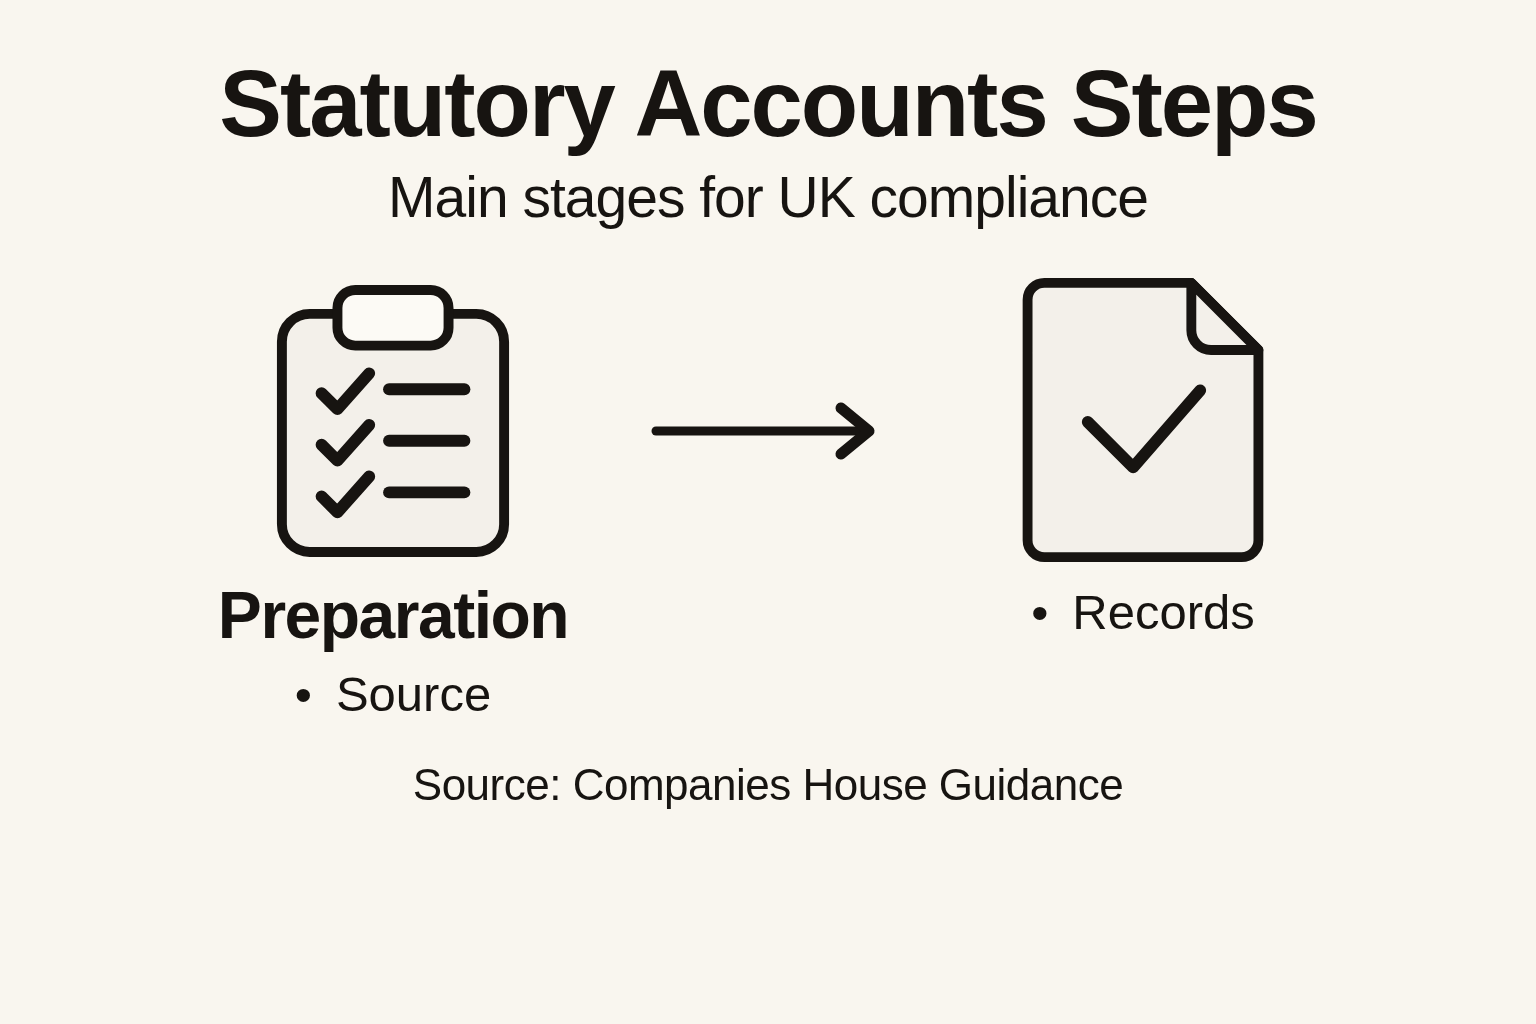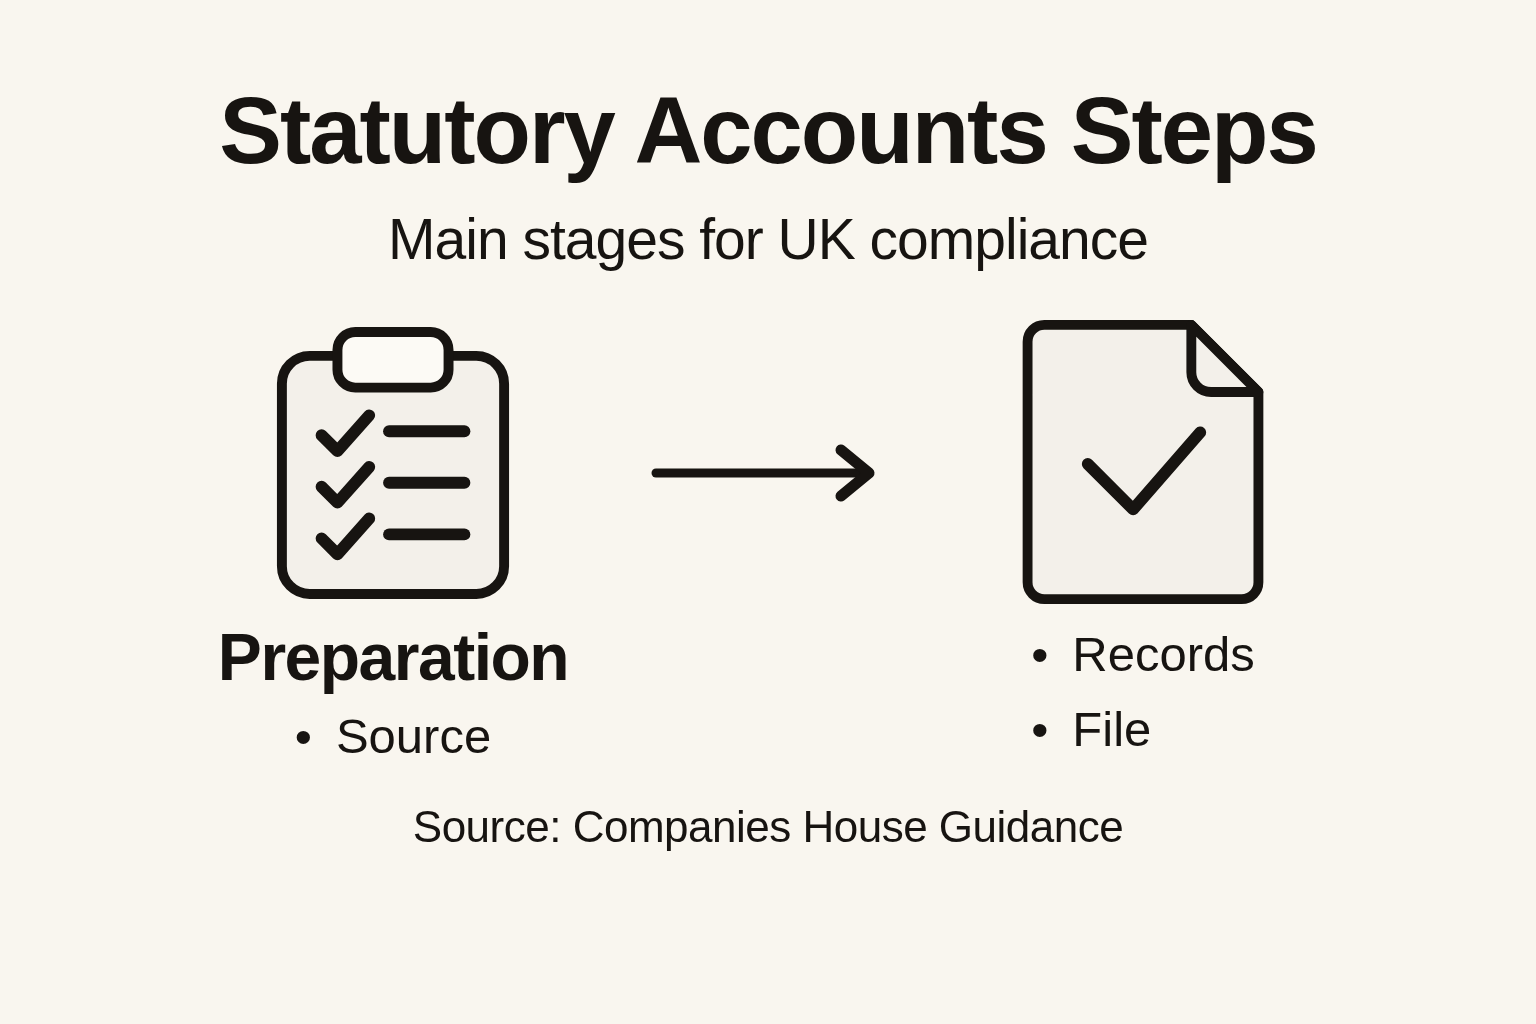--- a/index.html
+++ b/index.html
@@ -25,7 +25,6 @@
     letter-spacing: -2px;
     line-height: 1.1;
     text-align: center;
-    margin-top: 27px;
   }
   .page-subtitle {
     margin-top: 24px;

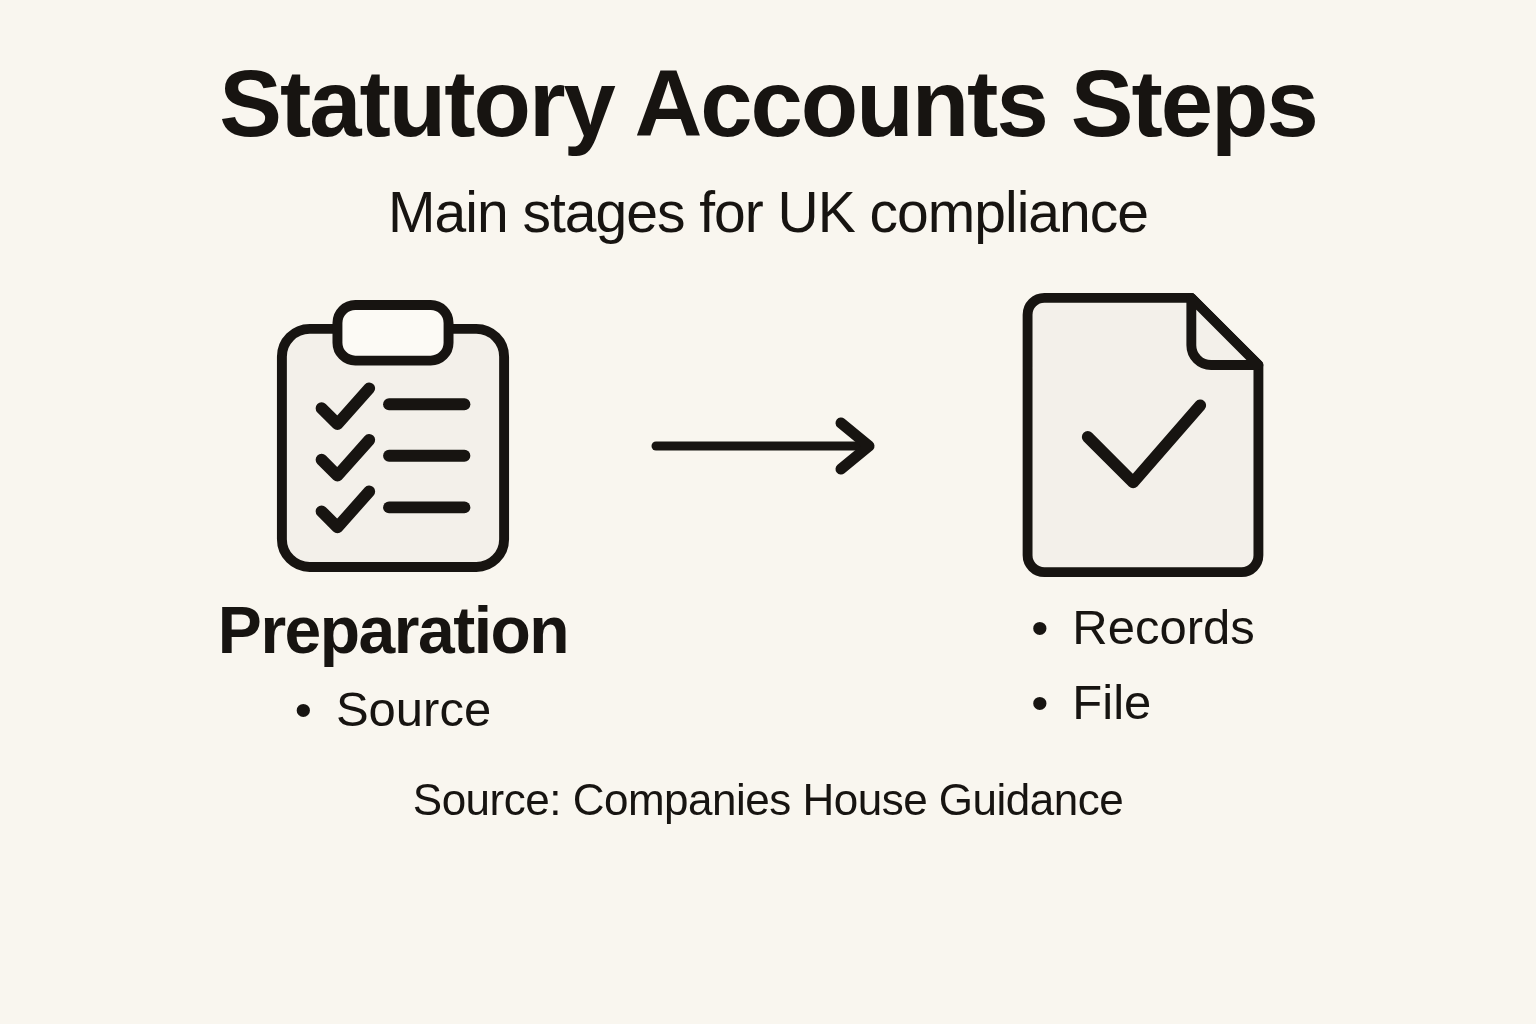--- a/index.html
+++ b/index.html
@@ -27,7 +27,7 @@
     text-align: center;
   }
   .page-subtitle {
-    margin-top: 24px;
+    margin-top: 9px;
     font-size: 57px;
     font-weight: 400;
     letter-spacing: -1px;

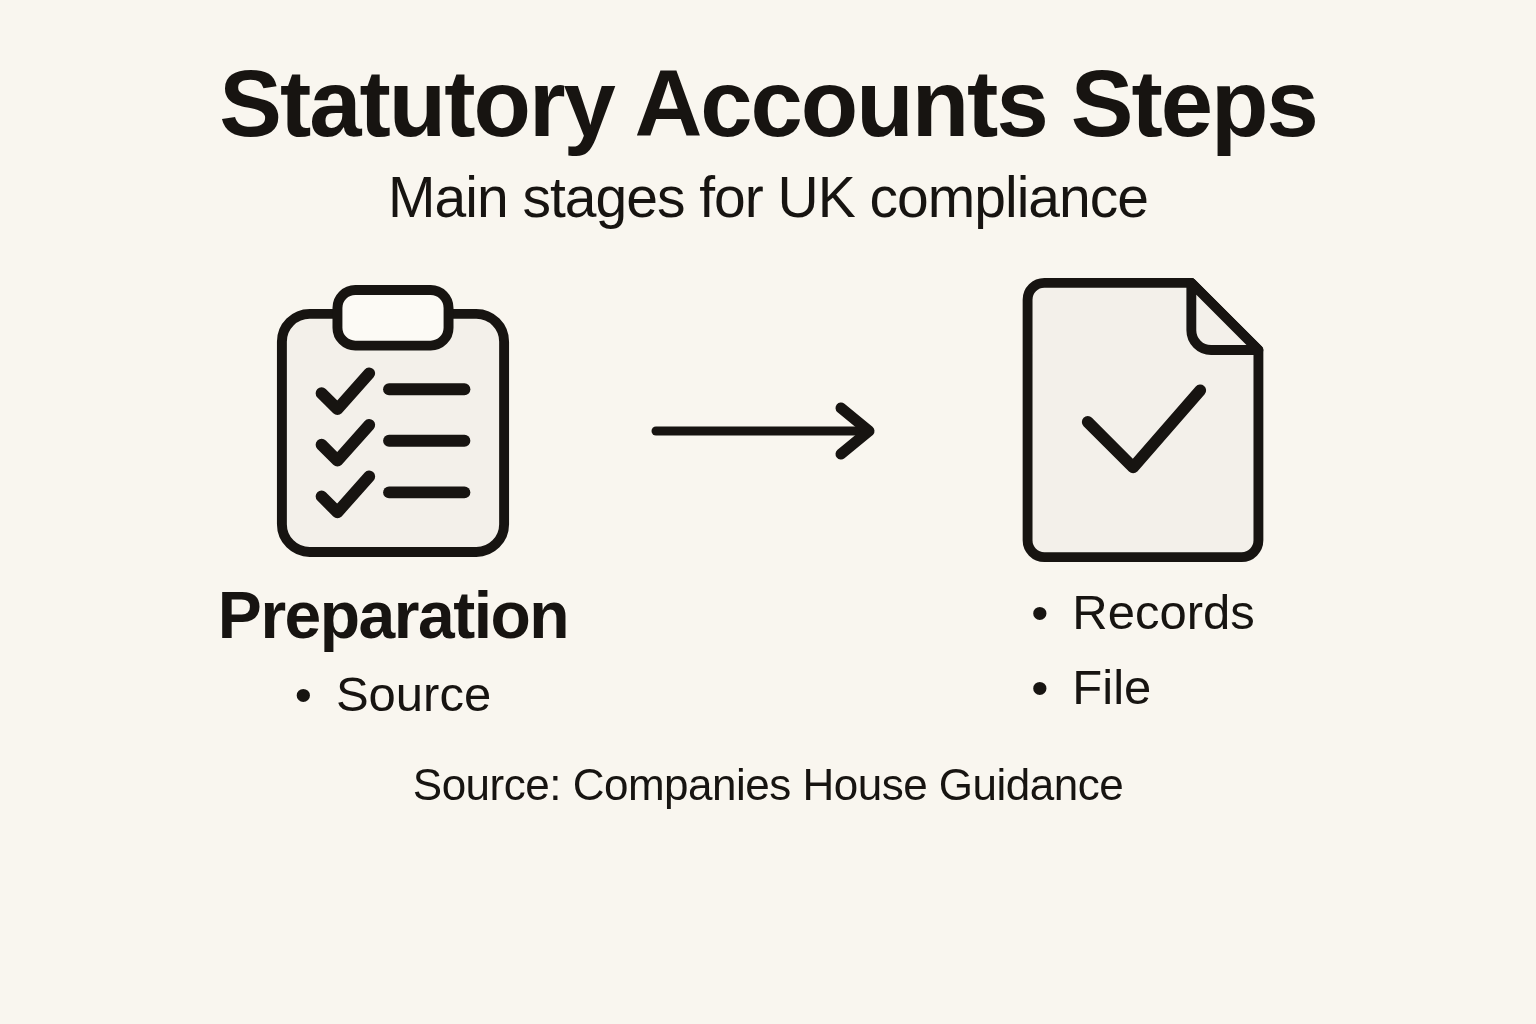--- a/index.html
+++ b/index.html
@@ -130,7 +130,6 @@
     </span>
     <ul class="stage-list">
       <li>Records</li>
-      <li>File</li>
     </ul>
   </div>
 

